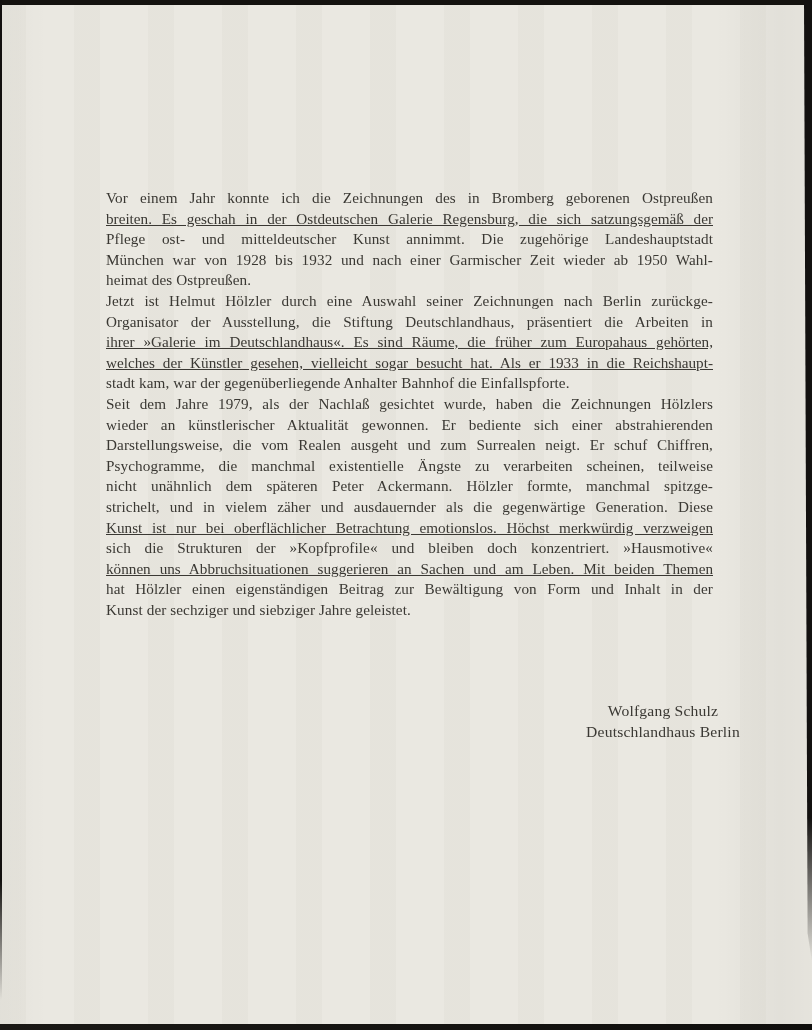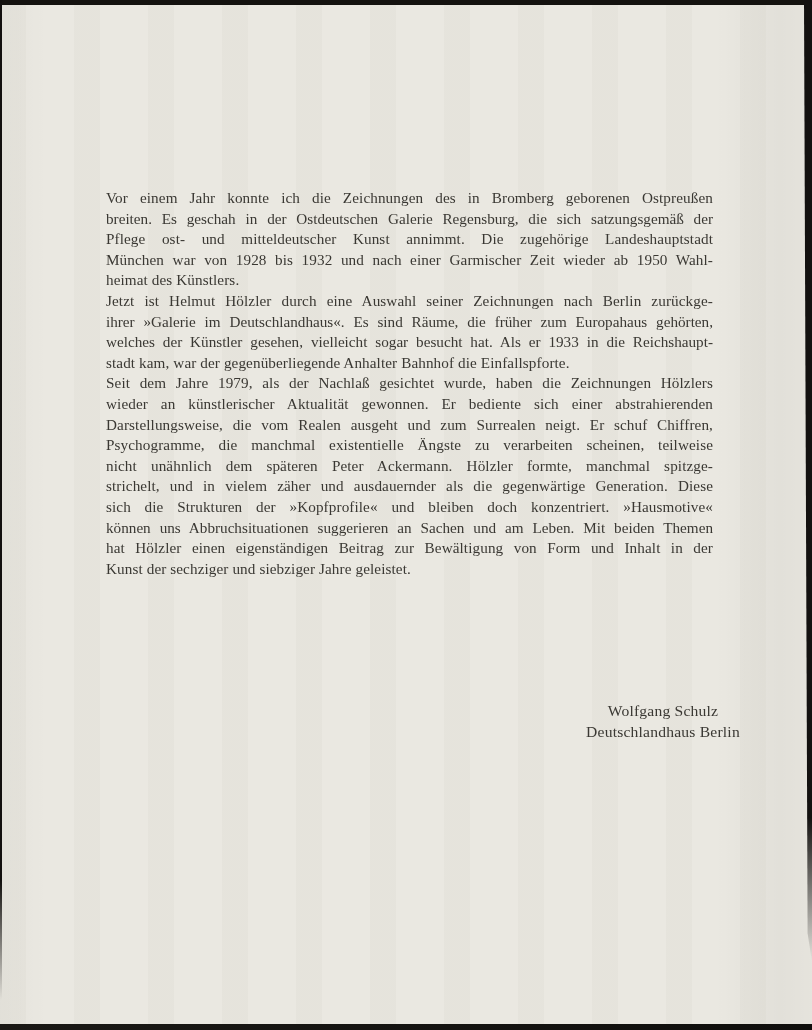--- a/index.html
+++ b/index.html
@@ -55,7 +55,7 @@
     white-space: normal;
   }
   .line.last { text-align-last: left; }
-  .line.tight { word-spacing: -1.4px; letter-spacing: 0; }
+  .line.tight { word-spacing: -1.4px; letter-spacing: 0; text-decoration: underline; }
   
   .signature {
     position: absolute;

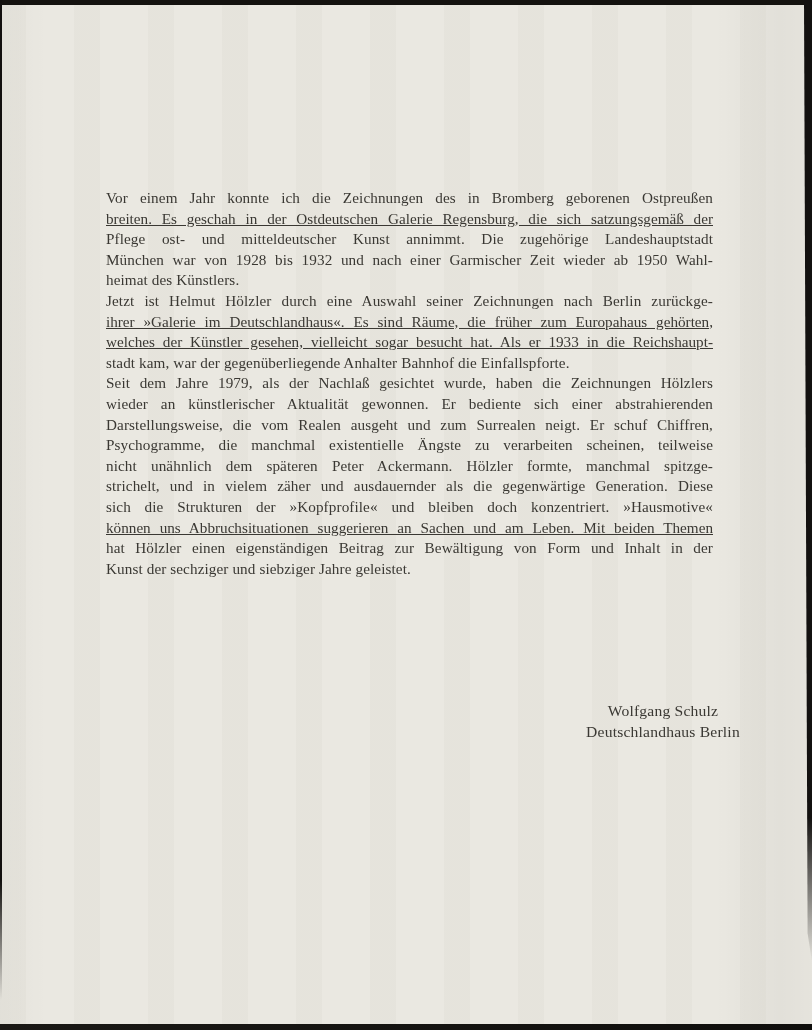--- a/index.html
+++ b/index.html
@@ -86,7 +86,7 @@
       <div class="line tight">breiten. Es geschah in der Ostdeutschen Galerie Regensburg, die sich satzungsgemäß der</div>
       <div class="line">Pflege ost- und mitteldeutscher Kunst annimmt. Die zugehörige Landeshauptstadt</div>
       <div class="line">München war von 1928 bis 1932 und nach einer Garmischer Zeit wieder ab 1950 Wahl-</div>
-      <div class="line last">heimat des Künstlers.</div>
+      <div class="line last">heimat des Ostpreußen.</div>
     </section>
 
     <section>

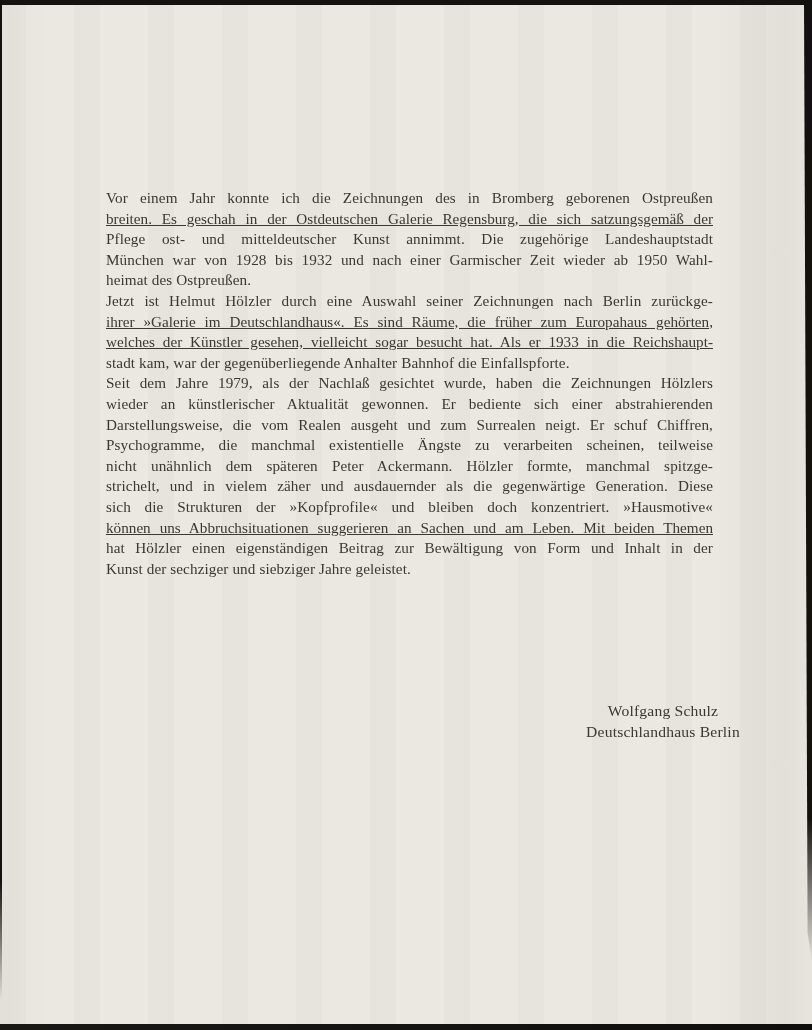--- a/index.html
+++ b/index.html
@@ -91,6 +91,7 @@
 
     <section>
       <div class="line">Jetzt ist Helmut Hölzler durch eine Auswahl seiner Zeichnungen nach Berlin zurückge-</div>
+      <div class="line">Organisator der Ausstellung, die Stiftung Deutschlandhaus, präsentiert die Arbeiten in</div>
       <div class="line tight">ihrer »Galerie im Deutschlandhaus«. Es sind Räume, die früher zum Europahaus gehörten,</div>
       <div class="line tight">welches der Künstler gesehen, vielleicht sogar besucht hat. Als er 1933 in die Reichshaupt-</div>
       <div class="line last">stadt kam, war der gegenüberliegende Anhalter Bahnhof die Einfallspforte.</div>

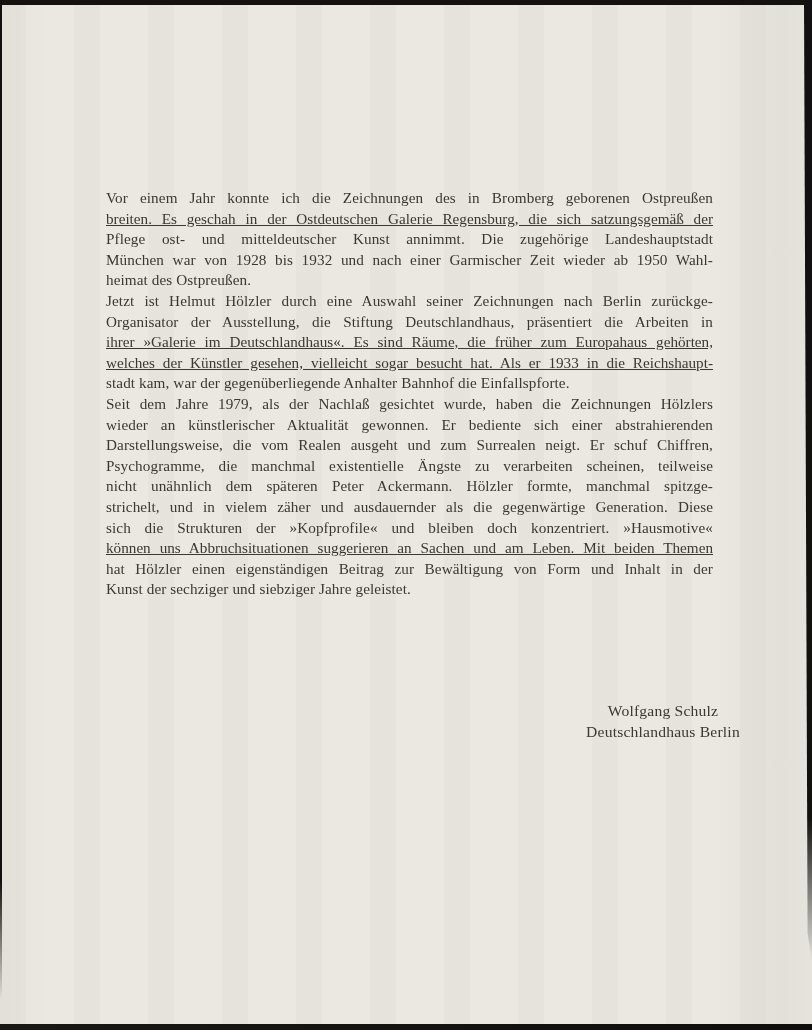--- a/index.html
+++ b/index.html
@@ -104,6 +104,7 @@
       <div class="line">Psychogramme, die manchmal existentielle Ängste zu verarbeiten scheinen, teilweise</div>
       <div class="line">nicht unähnlich dem späteren Peter Ackermann. Hölzler formte, manchmal spitzge-</div>
       <div class="line">strichelt, und in vielem zäher und ausdauernder als die gegenwärtige Generation. Diese</div>
+      <div class="line tight">Kunst ist nur bei oberflächlicher Betrachtung emotionslos. Höchst merkwürdig verzweigen</div>
       <div class="line">sich die Strukturen der »Kopfprofile« und bleiben doch konzentriert. »Hausmotive«</div>
       <div class="line tight">können uns Abbruchsituationen suggerieren an Sachen und am Leben. Mit beiden Themen</div>
       <div class="line">hat Hölzler einen eigenständigen Beitrag zur Bewältigung von Form und Inhalt in der</div>

